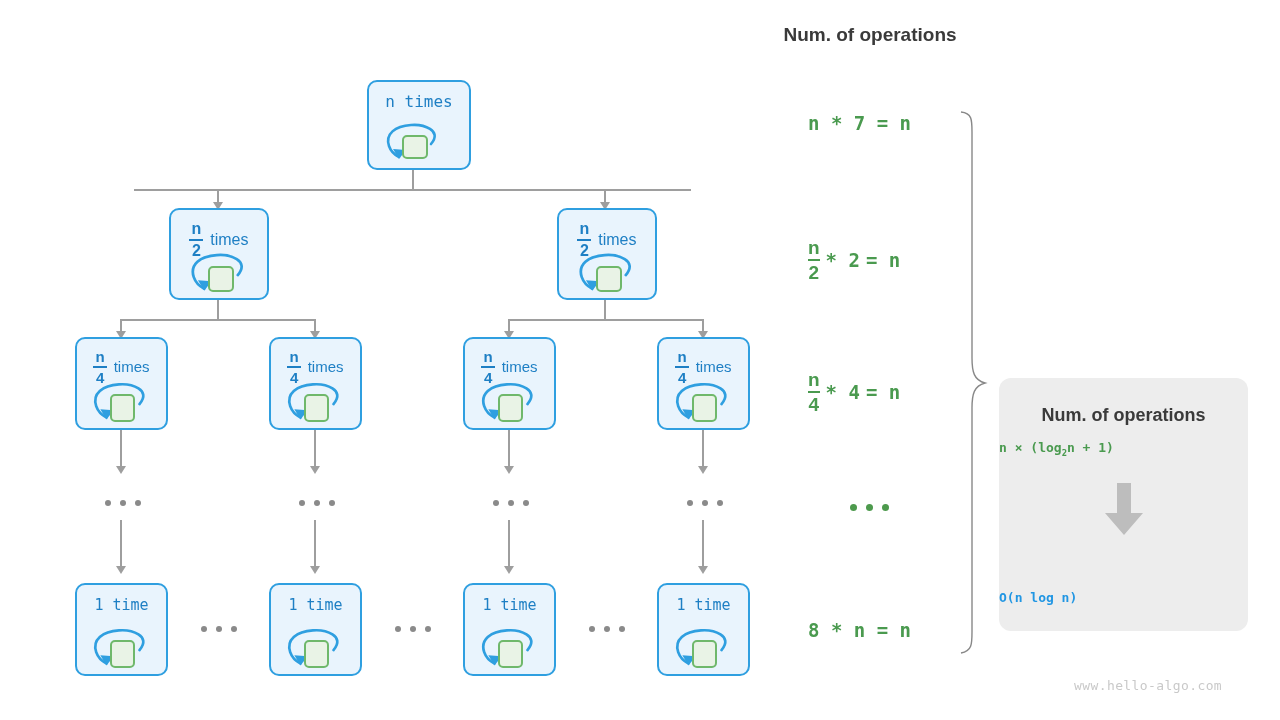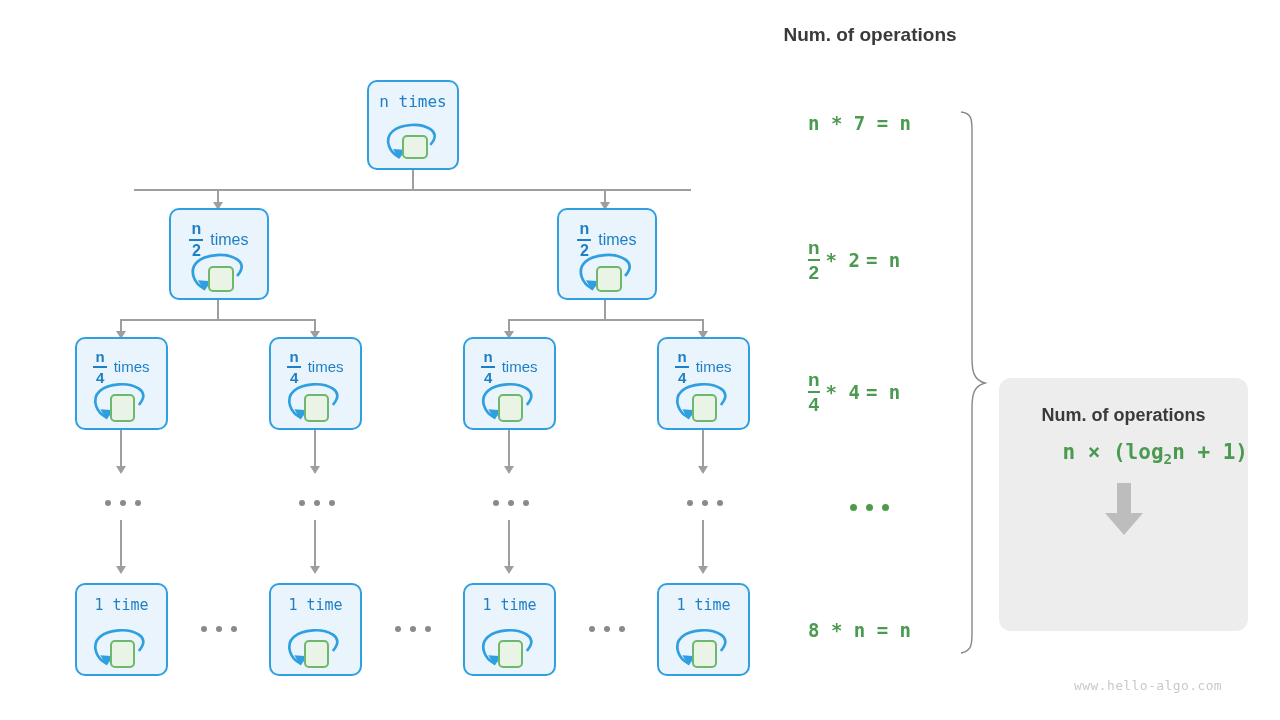--- a/index.html
+++ b/index.html
@@ -220,7 +220,7 @@
   <div class="vline" style="left:702px; top:520px; height:50px;"></div>
   <div class="arrowhead" style="left:698px; top:566px;"></div>
 
-  <div class="rbox" style="left:367px; top:80px; width:92px; height:90px;">
+  <div class="rbox" style="left:367px; top:80px; width:104px; height:90px;">
     <div class="label mono" style="top:10px; font-size:16px;">n times</div>
     <svg class="loop" style="left:14px; top:40px;" width="64" height="42" viewBox="0 0 64 42">
       <path d="M48,22 C60,8 40,2 28,3 C12,4 2,12 6,24 C8,30 12,33 16,35" fill="none" stroke="#2f9fe0" stroke-width="2.6" stroke-linecap="round"></path>

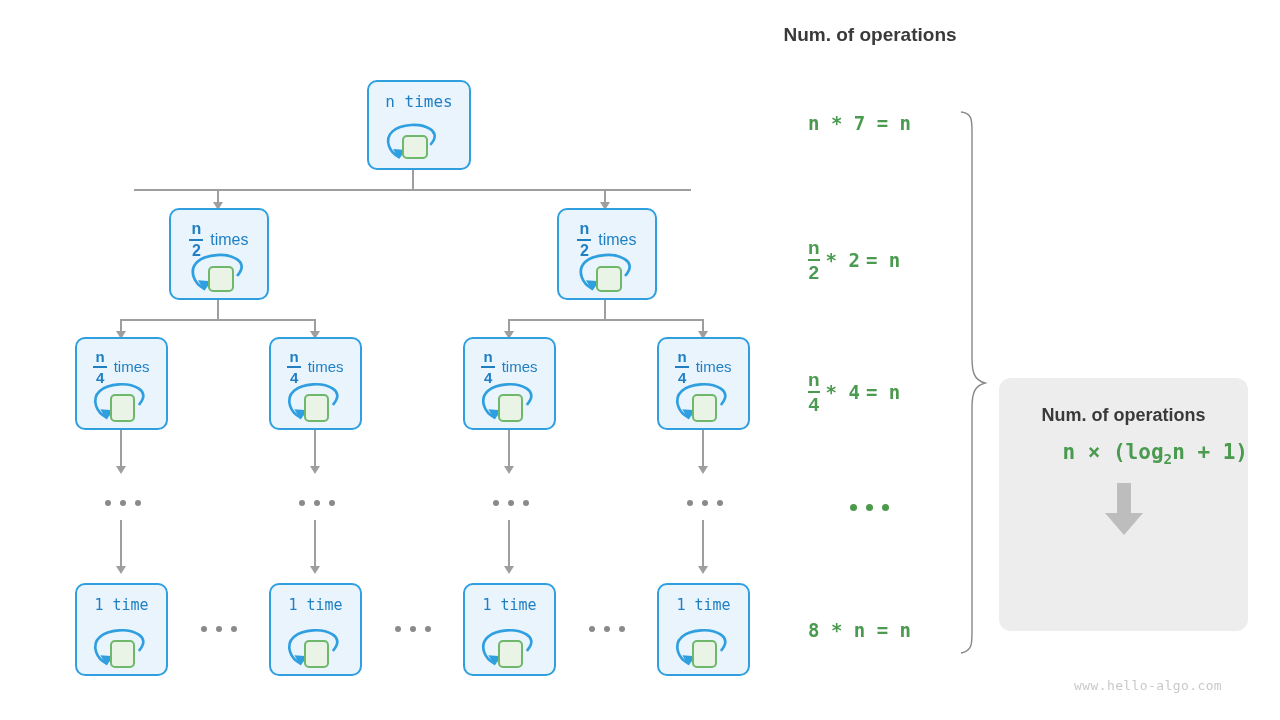--- a/index.html
+++ b/index.html
@@ -153,10 +153,10 @@
   }
   .card .cform {
     position: absolute; left: 0; right: 0;
-    text-align: right;
+    text-align: left;
     font-family: "DejaVu Sans Mono", monospace;
     font-weight: bold;
-    font-size: 21px;
+    font-size: 13px;
   }
   .green { color: #4a9a4f; }
   .blue  { color: #2196e3; }

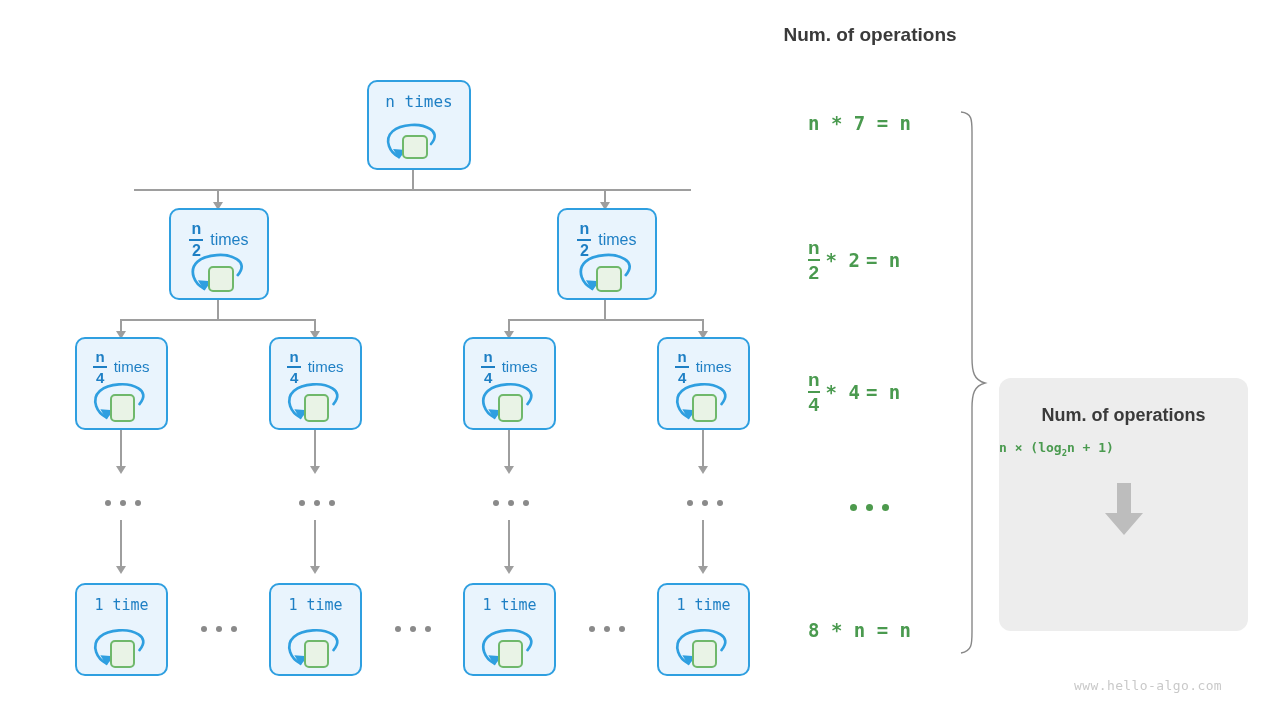--- a/index.html
+++ b/index.html
@@ -451,6 +451,7 @@
     <svg class="bigarrow" style="left:103px; top:105px;" width="44" height="54" viewBox="0 0 44 54">
       <path d="M15,0 L29,0 L29,30 L41,30 L22,52 L3,30 L15,30 Z" fill="#bdbdbd"></path>
     </svg>
+    <div class="cform blue" style="top:212px;">O(n log n)</div>
   </div>
 
   <div class="watermark" style="left:1074px; top:678px;">www.hello-algo.com</div>

